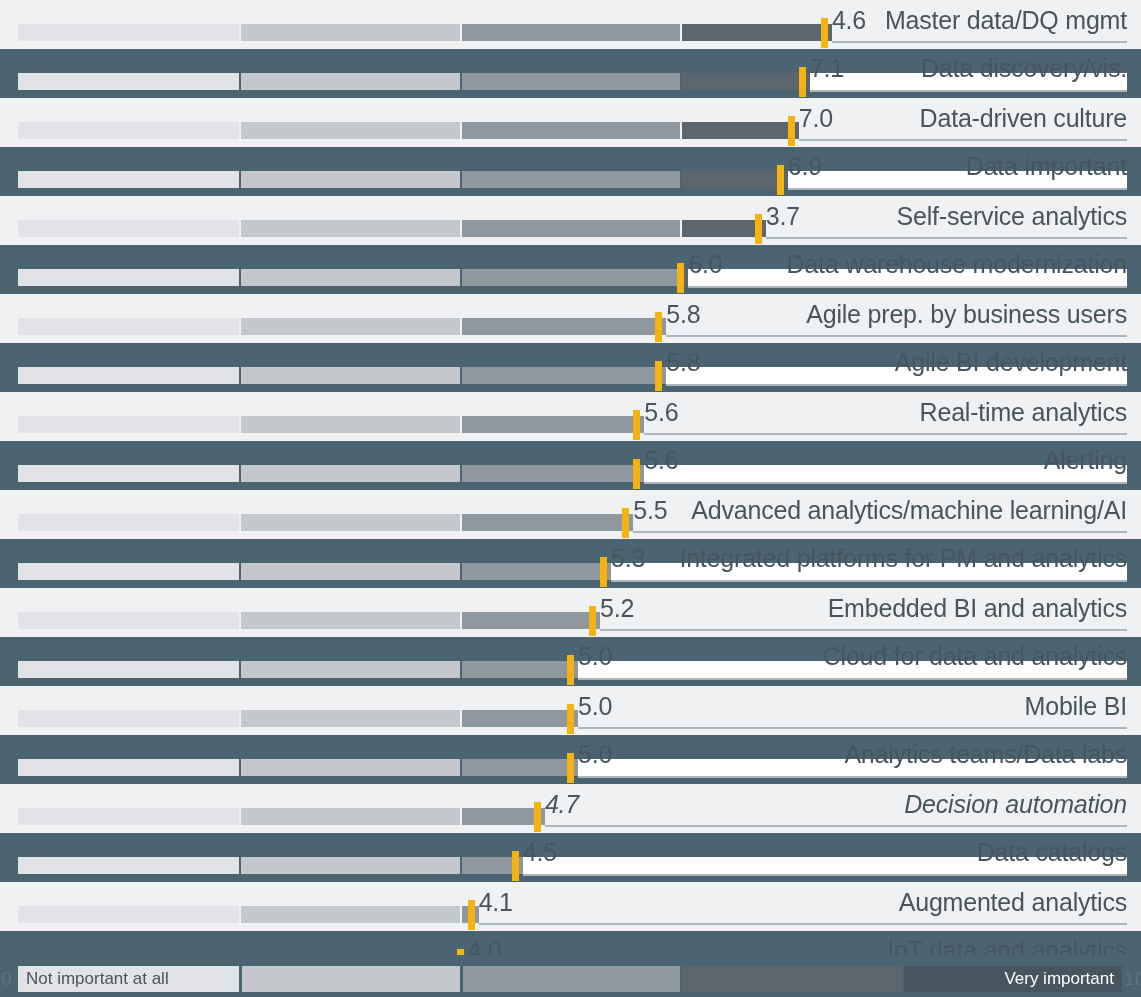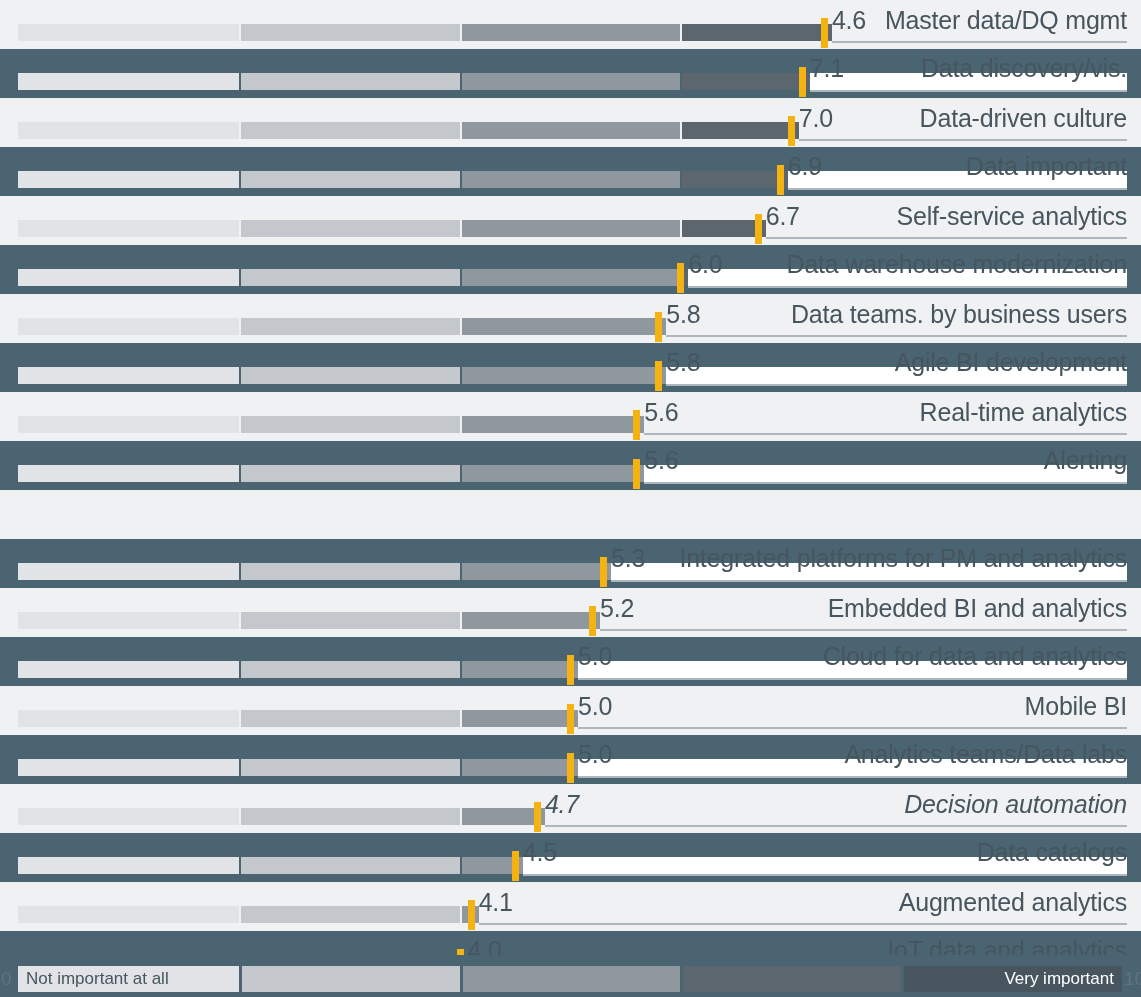--- a/index.html
+++ b/index.html
@@ -204,7 +204,7 @@
       <div class="textband" style="left: 765.68px; width: 361.32px; top: 24px; background: rgb(240, 241, 242);"></div>
       <div class="marker" style="left: 754.68px; background: rgb(245, 179, 18);"></div>
       <div class="labelgroup spread" style="left: 765.68px; width: 361.32px; top: -2px;">
-        <span class="val">6.7</span>
+        <span class="val">3.7</span>
         <span class="title">Self-service analytics</span>
       </div>
       <div class="underline" style="left: 765.68px; width: 361.32px; top: 41px; background: rgb(174, 183, 189);"></div>

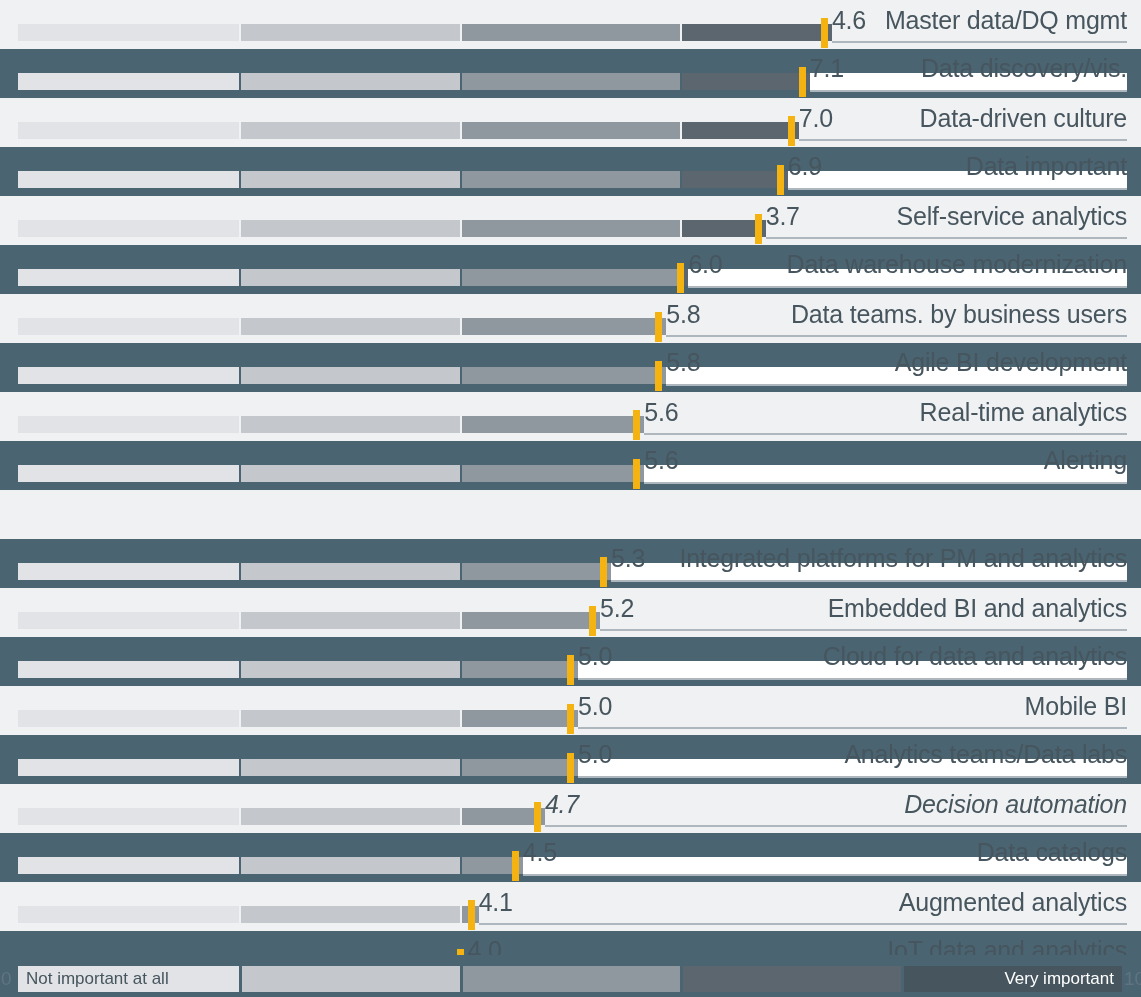--- a/index.html
+++ b/index.html
@@ -239,7 +239,7 @@
       <div class="marker" style="left: 655.32px; background: rgb(245, 179, 18);"></div>
       <div class="labelgroup spread" style="left: 666.32px; width: 460.68px; top: -2px;">
         <span class="val">5.8</span>
-        <span class="title">Data teams. by business users</span>
+        <span class="title">Agile prep. by business users</span>
       </div>
       <div class="underline" style="left: 666.32px; width: 460.68px; top: 41px; background: rgb(174, 183, 189);"></div>
     </div>

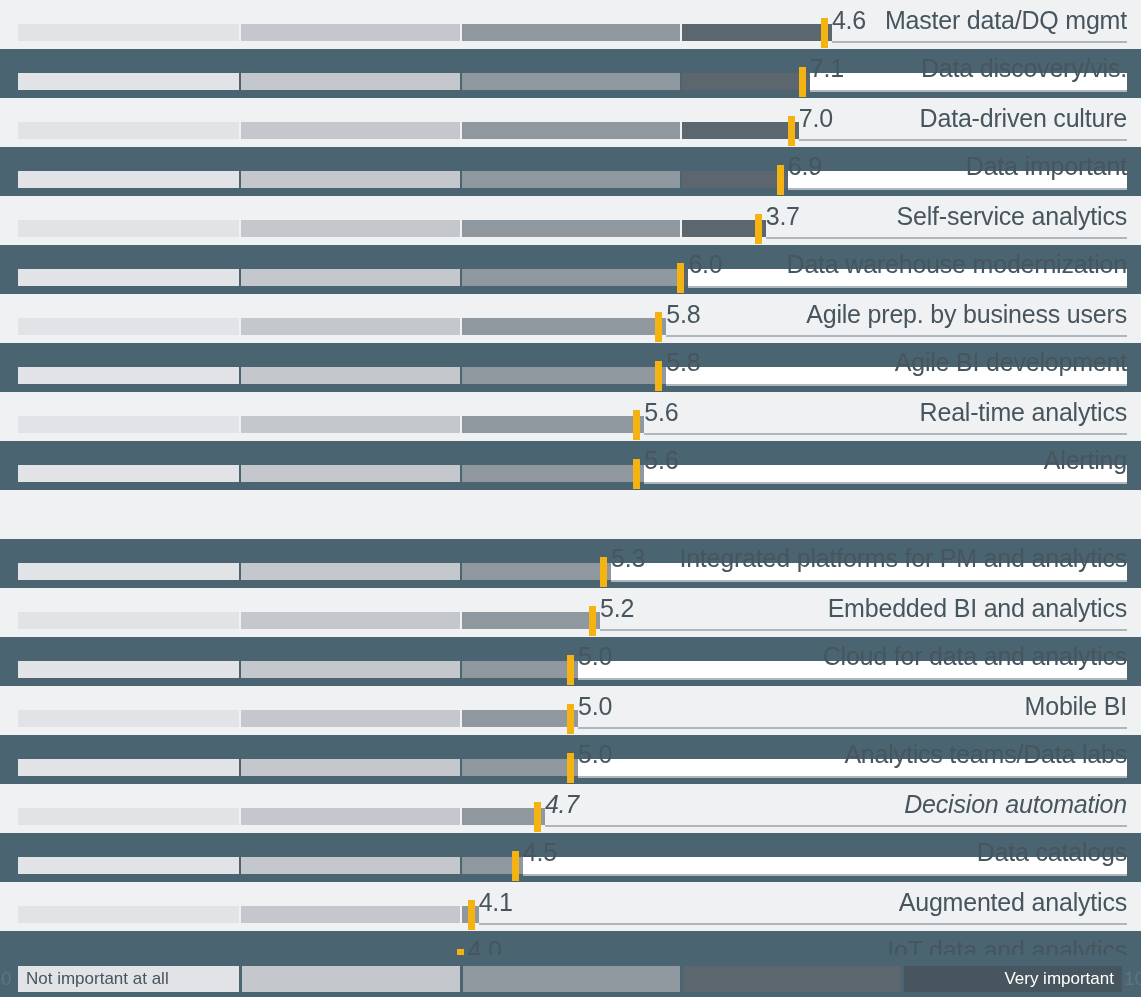--- a/index.html
+++ b/index.html
@@ -294,6 +294,23 @@
       </div>
       <div class="underline" style="left: 644.24px; width: 482.76px; top: 41px; background: rgb(174, 183, 189);"></div>
     </div>
+    <div class="row light" style="top: 490px;">
+      <div class="bands">
+        <div class="band" style="left: 18px; width: 220.8px; background: rgb(225, 227, 230);"></div>
+        <div class="band" style="left: 240.8px; width: 218.8px; background: rgb(196, 200, 205);"></div>
+        <div class="band" style="left: 461.6px; width: 218.8px; background: rgb(143, 151, 159);"></div>
+        <div class="band" style="left: 682.4px; width: 218.8px; background: rgb(92, 102, 110);"></div>
+        <div class="band" style="left: 903.2px; width: 218.8px; background: rgb(70, 85, 94);"></div>
+      </div>
+      <div class="measure" style="left: 18px; width: 607.2px; background: rgb(85, 95, 102); opacity: 0;"></div>
+      <div class="textband" style="left: 633.2px; width: 493.8px; top: 24px; background: rgb(240, 241, 242);"></div>
+      <div class="marker" style="left: 622.2px; background: rgb(245, 179, 18);"></div>
+      <div class="labelgroup spread" style="left: 633.2px; width: 493.8px; top: -2px;">
+        <span class="val">5.5</span>
+        <span class="title">Advanced analytics/machine learning/AI</span>
+      </div>
+      <div class="underline" style="left: 633.2px; width: 493.8px; top: 41px; background: rgb(174, 183, 189);"></div>
+    </div>
     <div class="row dark" style="top: 539px;">
       <div class="bands">
         <div class="band" style="left: 18px; width: 220.8px; background: rgb(225, 227, 230);"></div>

